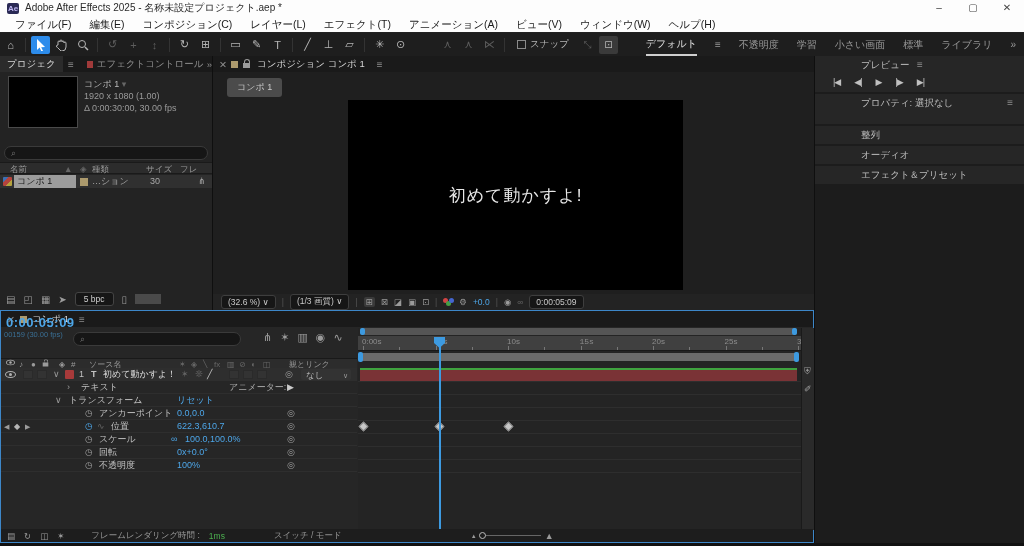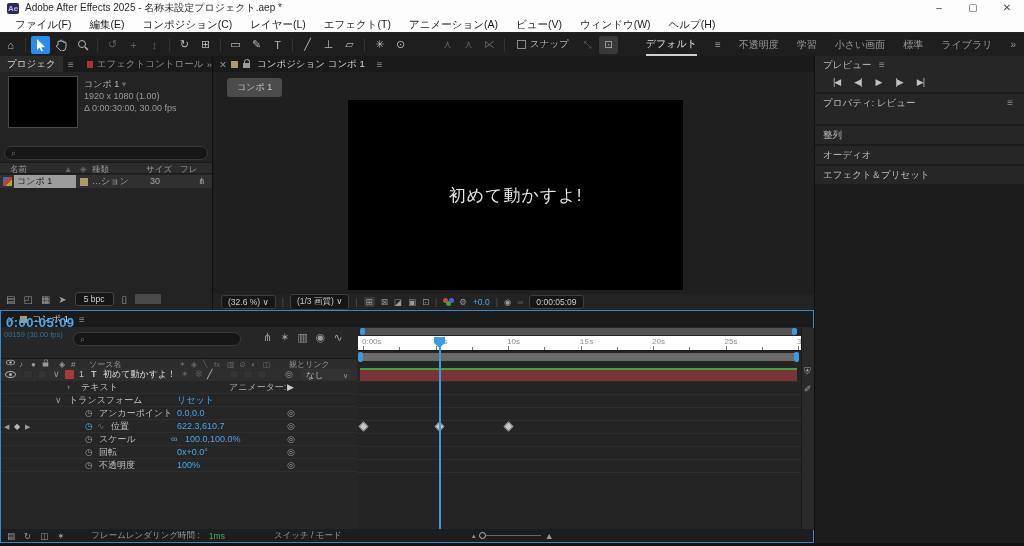--- a/index.html
+++ b/index.html
@@ -92,7 +92,7 @@
   
   .right-panel { position:absolute; top:56px; left:815px; width:209px; height:254px; background:#1c1c1c; }
   .rsec { position:absolute; left:0; width:209px; background:#262626; }
-  .rhead { height:18px; line-height:18px; font-size:9.5px; color:#bdbdbd; padding:0 8px; position:relative; }
+  .rhead { height:18px; line-height:18px; font-size:9.5px; color:#bdbdbd; padding:0 8px; position:relative;margin-left:38px; }
   .rhead .hamb-r { position:absolute; right:6px; top:0; }
   .transport { display:flex; gap:14px; justify-content:flex-start; padding-left:18px; align-items:center; height:16px;
     color:#c0c0c0; font-size:9px; letter-spacing:-1px; }

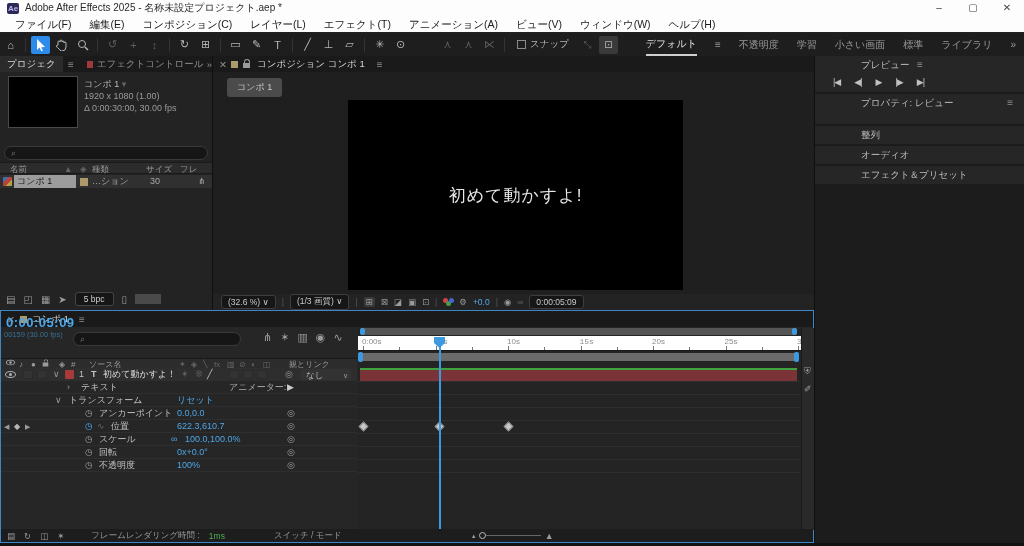--- a/index.html
+++ b/index.html
@@ -325,7 +325,7 @@
       </div>
     </div>
     <div class="rsec" style="top:38px;height:30px">
-      <div class="rhead"><span>プロパティ: レビュー</span>
+      <div class="rhead"><span>プロパティ: 選択なし</span>
         <span class="hamb hamb-r">≡</span></div>
     </div>
     <div class="rsec" style="top:70px;height:18px">

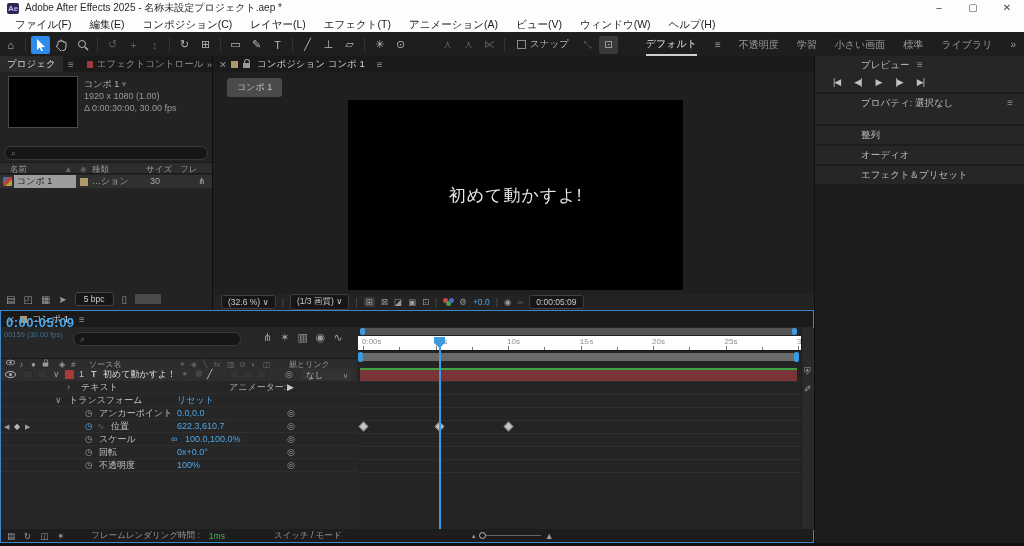--- a/index.html
+++ b/index.html
@@ -124,7 +124,7 @@
   .minibar { position:absolute; top:0; left:2px; width:437px; height:7px; background:#555; border-radius:3px; }
   .minibar::before,.minibar::after { content:""; position:absolute; top:0; width:5px; height:7px; background:#3d9ae0; border-radius:2px; }
   .minibar::before { left:0; } .minibar::after { right:0; }
-  .ruler { position:absolute; top:8px; left:0; width:443px; height:15px; background:#ffffff; border-bottom:1px solid #191919; }
+  .ruler { position:absolute; top:8px; left:0; width:443px; height:15px; background:#404040; border-bottom:1px solid #191919; }
   .rlabel { position:absolute; top:1px; font-size:8px; color:#8c8c8c; }
   .rtick { position:absolute; bottom:0; width:1px; height:4px; background:#777; }
   .workarea { position:absolute; top:25px; left:2px; width:437px; height:8px; background:#6b6b6b; border-radius:2px; }

